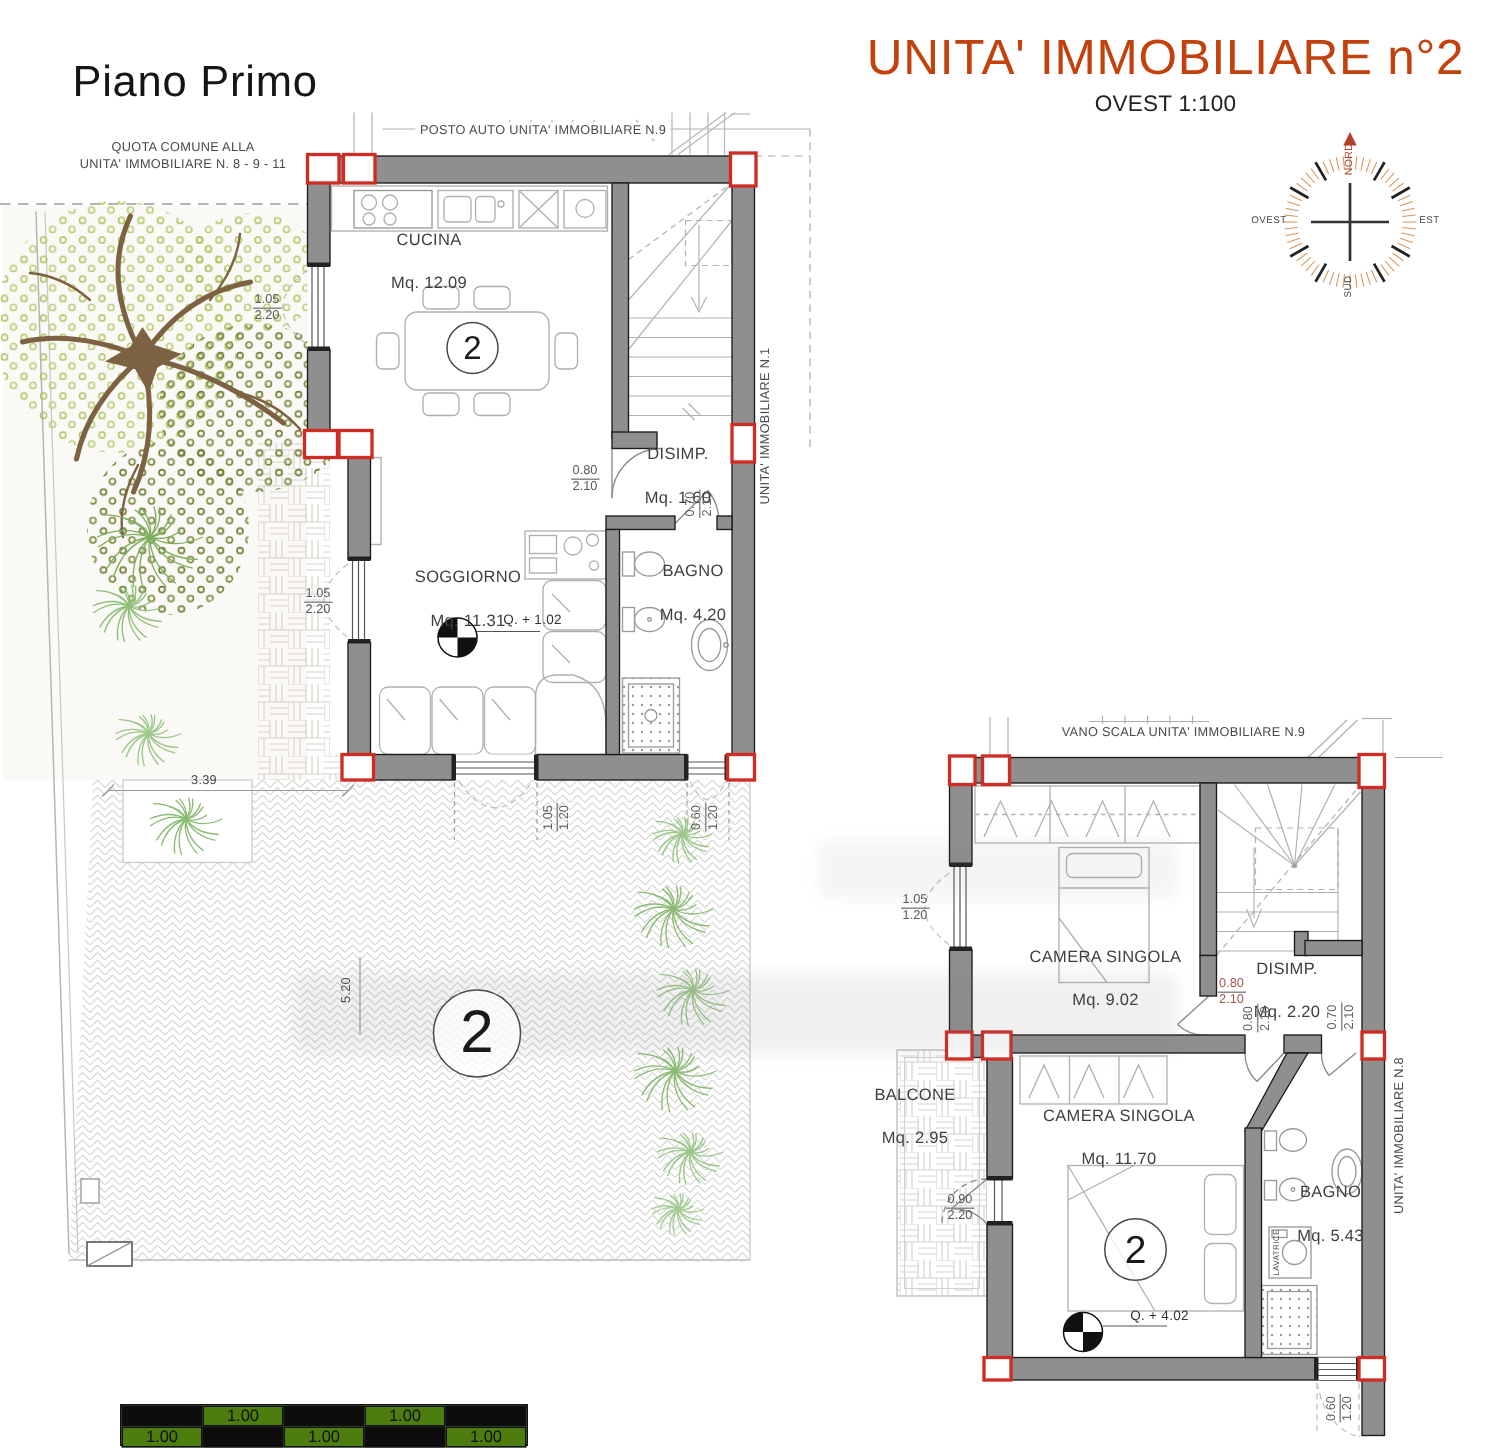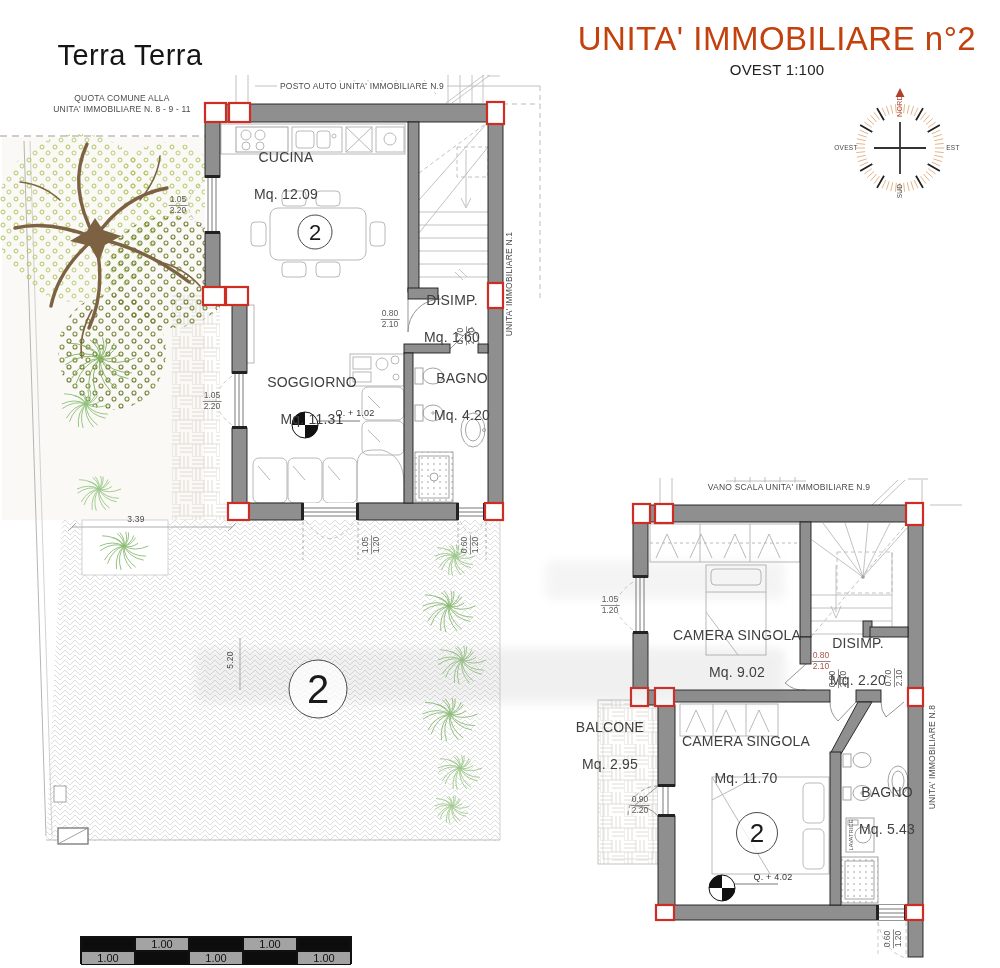--- a/index.html
+++ b/index.html
@@ -836,7 +836,7 @@
 
 <div class="lbl title" style="left:777px;top:39px;">UNITA' IMMOBILIARE n°2</div>
 <div class="lbl scala" style="left:777px;top:70px;">OVEST 1:100</div>
-<div class="lbl big" style="left:130px;top:56px;">Terra Terra</div>
+<div class="lbl big" style="left:130px;top:56px;">Piano Primo</div>
 
 <div class="lbl note" style="left:122px;top:104px;">QUOTA COMUNE ALLA
 UNITA' IMMOBILIARE N. 8 - 9 - 11</div>

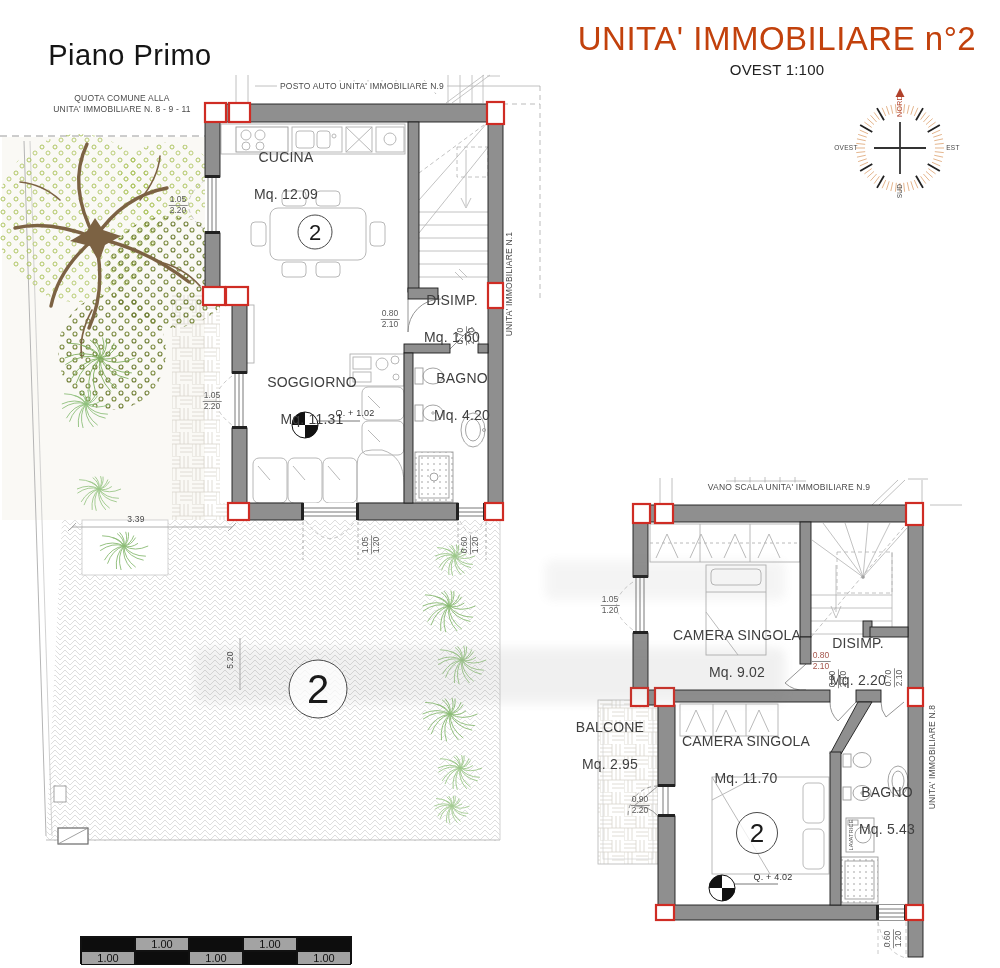--- a/index.html
+++ b/index.html
@@ -7,7 +7,7 @@
          font-family:"Liberation Sans", sans-serif;color:#222;}
   #plan-svg{position:absolute;left:0;top:0;}
   .lbl{position:absolute;transform:translate(-50%,-50%);text-align:center;white-space:pre-line;
-       font-size:14px;line-height:1.3;color:#3f3f3f;letter-spacing:.2px;}
+       font-size:11px;line-height:1.3;color:#3f3f3f;letter-spacing:.2px;}
   .lbl .nm,.lbl .ar{display:block;}
   .big{font-size:29px;color:#151515;letter-spacing:.5px;white-space:nowrap;}
   .title{font-size:33px;color:#c2410c;letter-spacing:.5px;white-space:nowrap;}

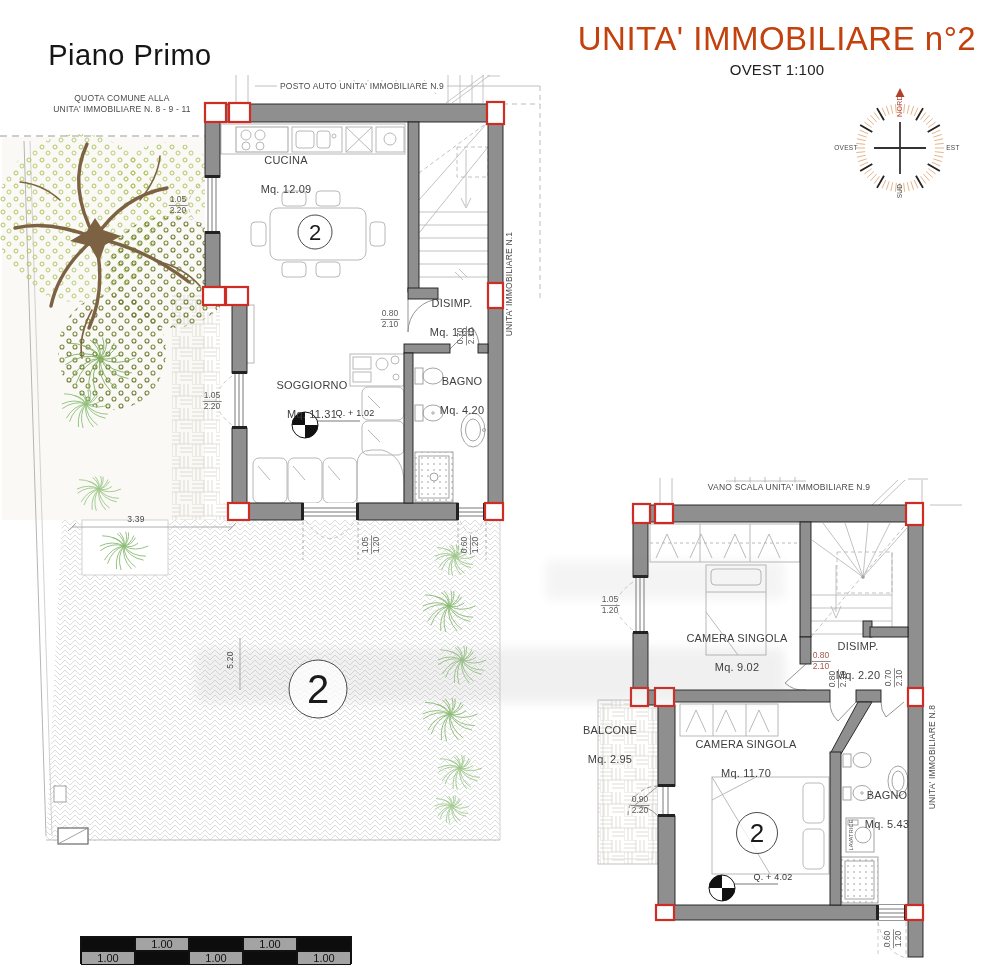--- a/index.html
+++ b/index.html
@@ -32,7 +32,7 @@
   
   #scalebar{position:absolute;left:80px;top:936px;width:270px;height:26px;border:1px solid #111;
             display:grid;grid-template-rows:1fr 1fr;grid-template-columns:repeat(5,1fr);font-size:11px;}
-  #scalebar .cell{border:.5px solid #111;display:flex;align-items:center;justify-content:center;color:#111;background:#a3a3a3;}
+  #scalebar .cell{border:.5px solid #111;display:flex;align-items:center;justify-content:center;color:#111;background:#4d7c0f;}
   #scalebar .blk{background:#0d0d0d;}
   .wm{position:absolute;background:#787878;filter:blur(5px);border-radius:8px;pointer-events:none;}
 </style>

